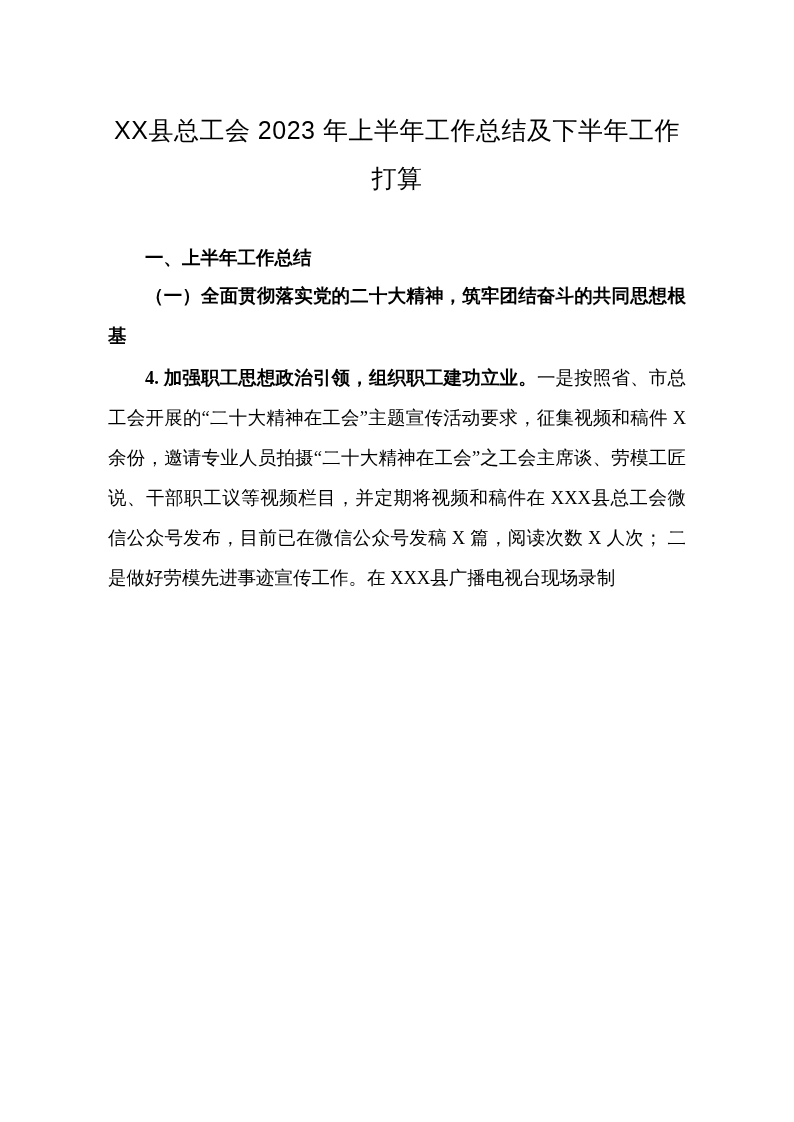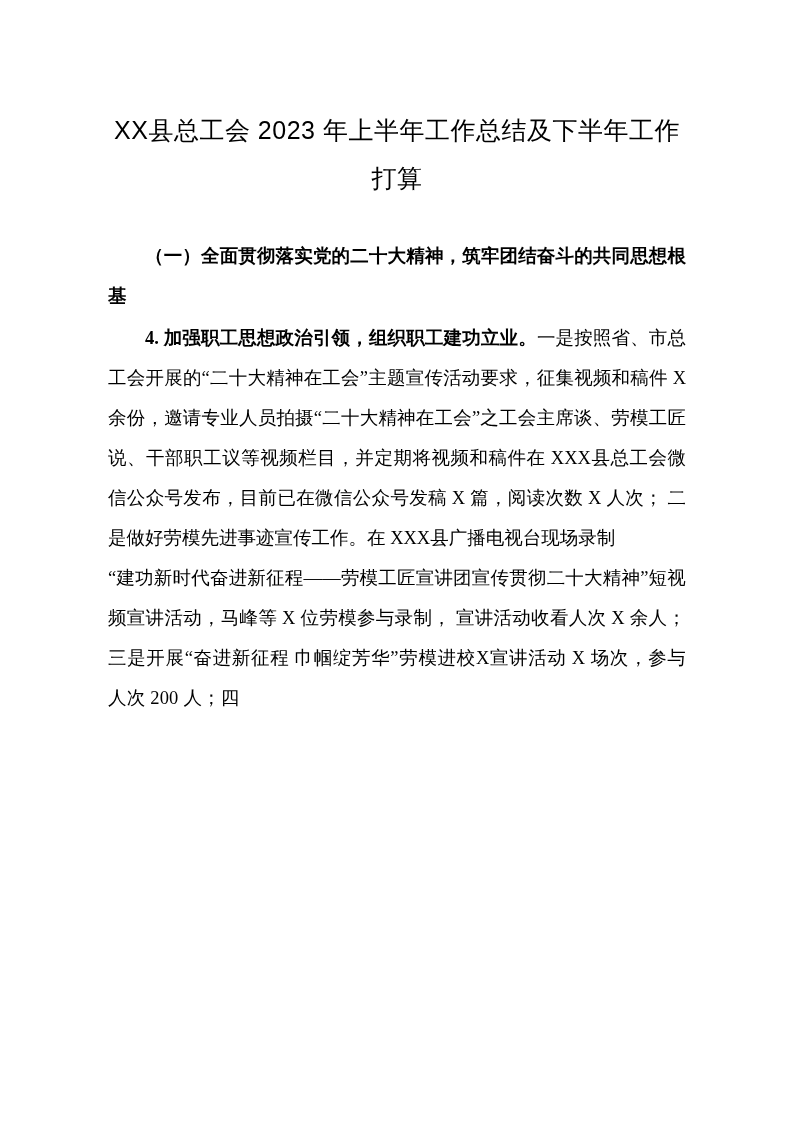--- a/index.html
+++ b/index.html
@@ -86,6 +86,7 @@
   <div class="body-block">
 
 
+    <p class="heading-1">一、上半年工作总结</p>
 
     <p class="heading-2">（一）全面贯彻落实党的二十大精神，筑牢团结奋斗的共同思想根基</p>
 

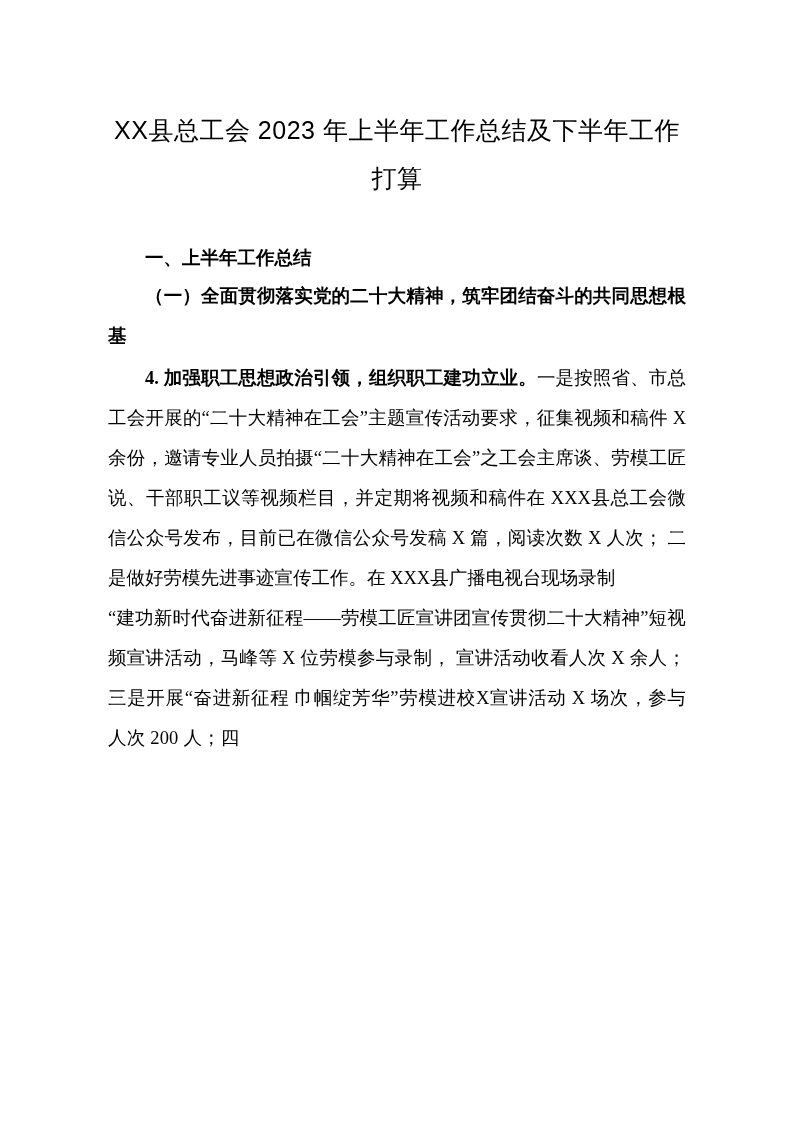--- a/index.html
+++ b/index.html
@@ -92,7 +92,6 @@
 
     <p class="mixed"><span class="b">4. 加强职工思想政治引领，组织职工建功立业。</span><span>一是按照省、市总工会开展的“二十大精神在工会”主题宣传活动要求，征集视频和稿件 X 余份，邀请专业人员拍摄“二十大精神在工会”之工会主席谈、劳模工匠说、干部职工议等视频栏目，并定期将视频和稿件在 XXX县总工会微信公众号发布，目前已在微信公众号发稿 X 篇，阅读次数 X 人次； 二是做好劳模先进事迹宣传工作。在 XXX县广播电视台现场录制</span></p>
 
-    <p class="para nojust">“建功新时代奋进新征程——劳模工匠宣讲团宣传贯彻二十大精神”短视频宣讲活动，马峰等 X 位劳模参与录制， 宣讲活动收看人次 X 余人；三是开展“奋进新征程 巾帼绽芳华”劳模进校X宣讲活动 X 场次，参与人次 200 人；四</p>
 
   </div>
 </div>

